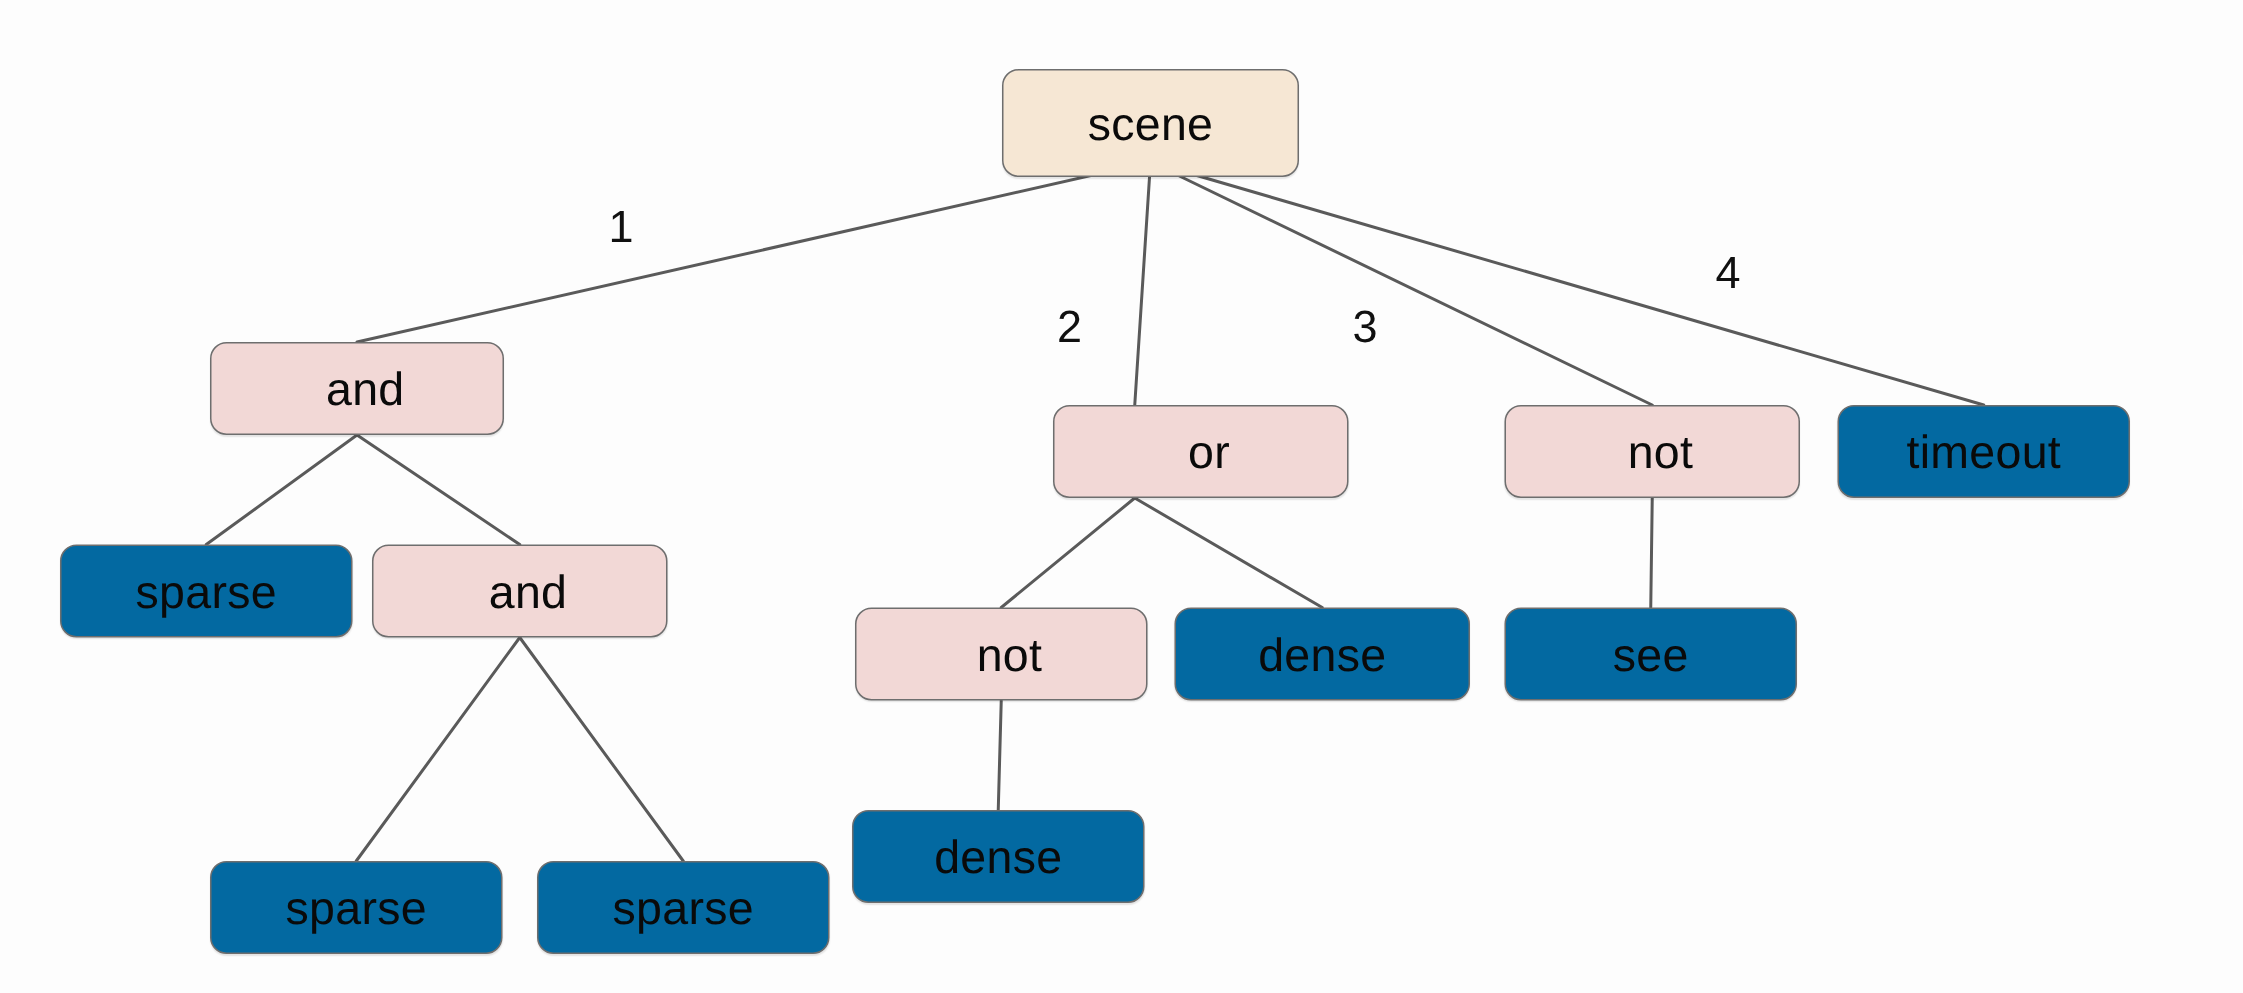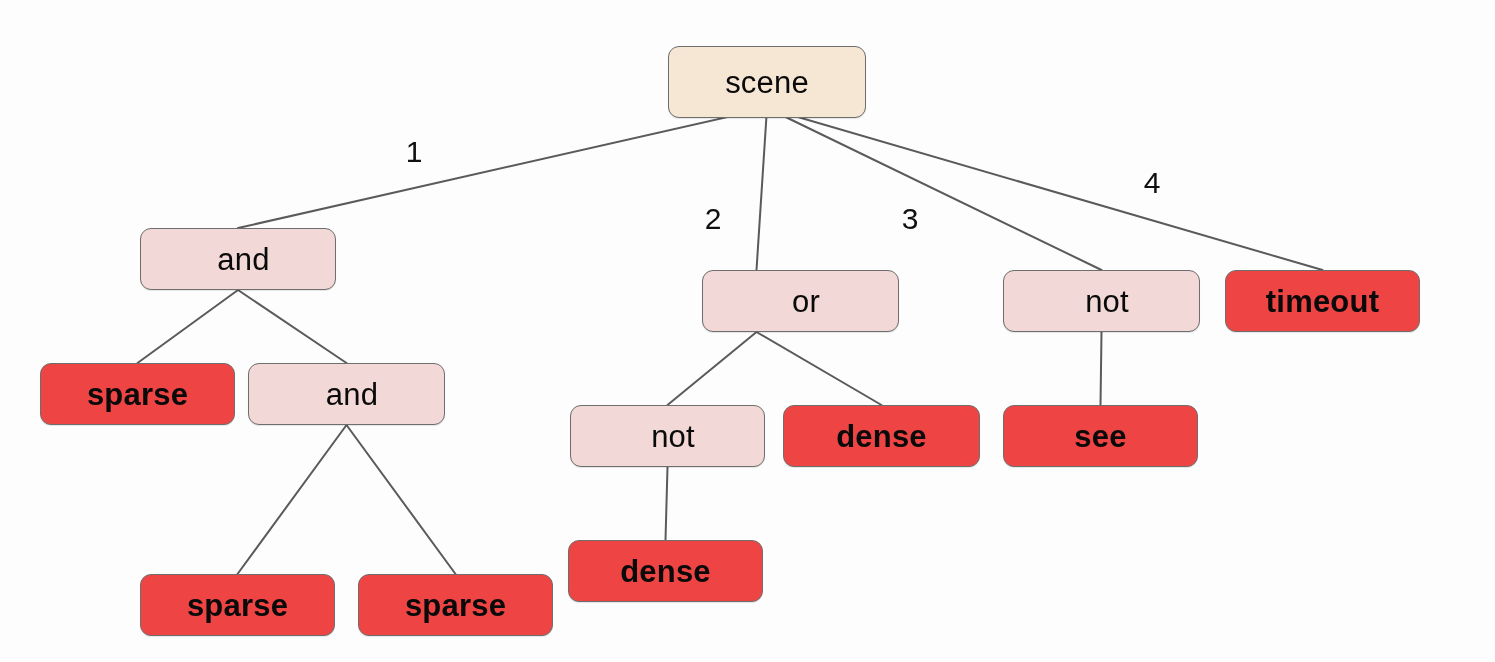--- a/index.html
+++ b/index.html
@@ -40,7 +40,7 @@
   }
   .node.root   { background: #f6e7d4; }
   .node.op     { background: #f2d8d6; padding-left: 11px; }
-  .node.leaf   { background: #ef4444; font-weight: bold; }
+  .node.leaf   { background: #0369a1; }
   .edge-label {
     position: absolute;
     color: #101010;

